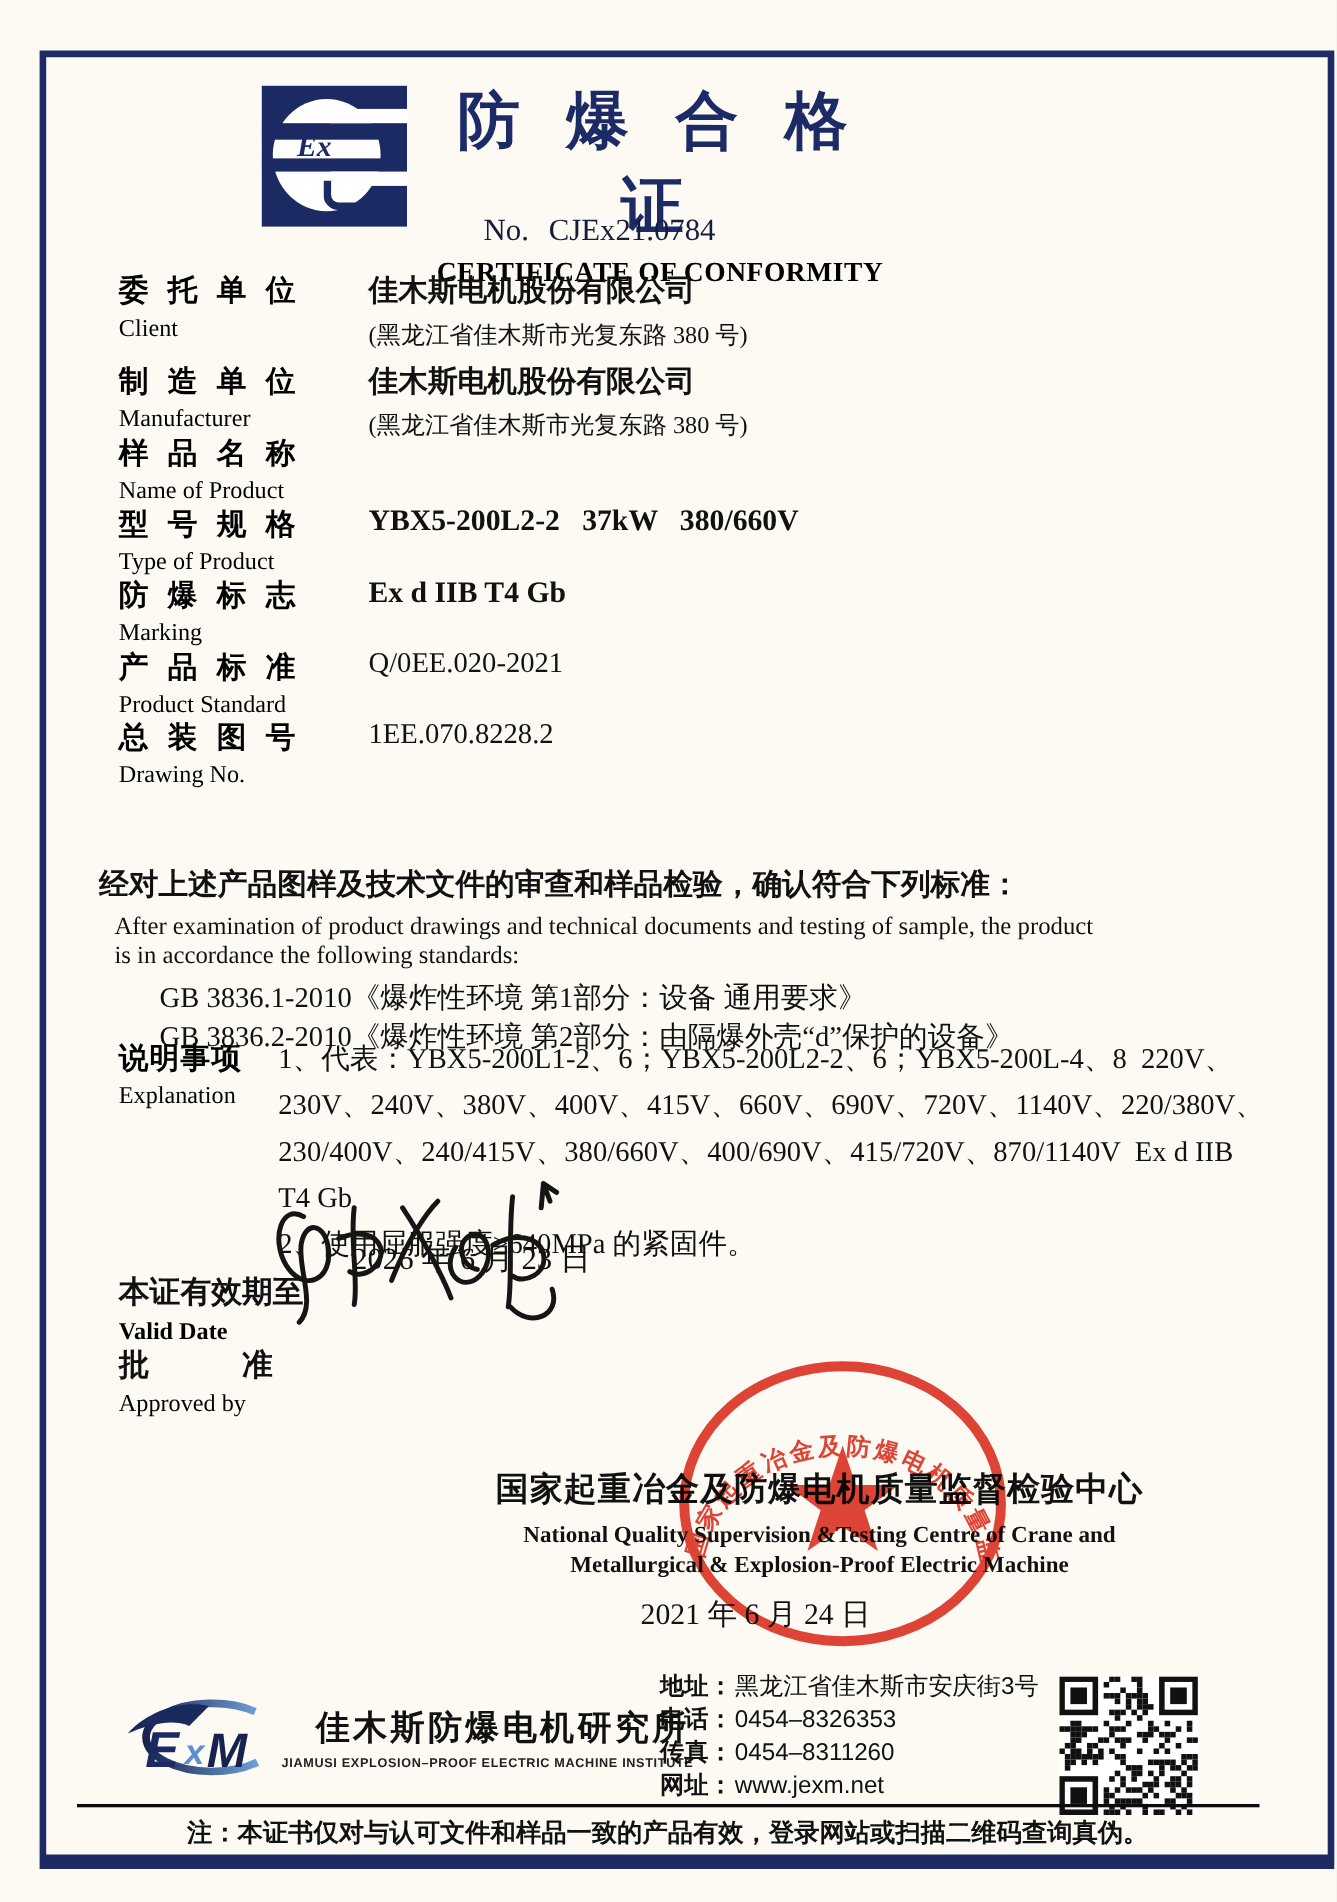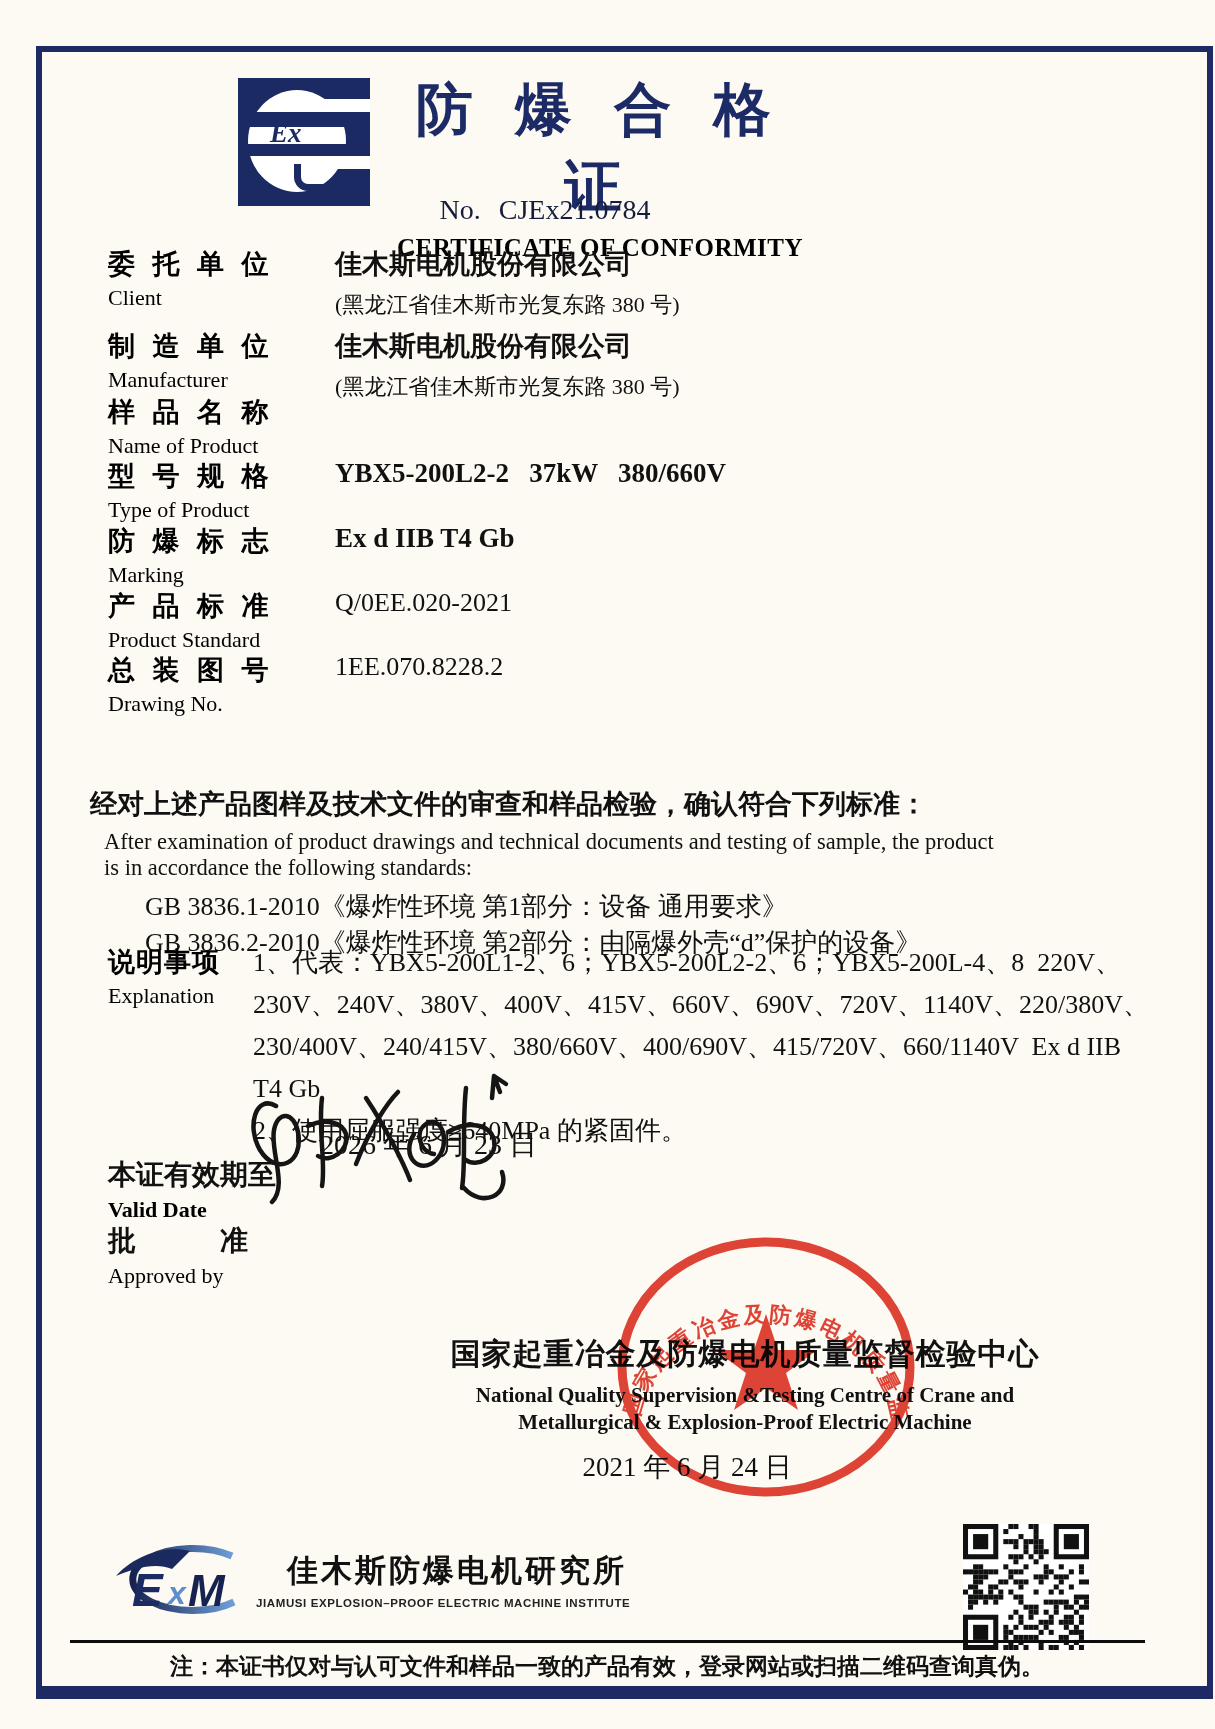--- a/index.html
+++ b/index.html
@@ -166,7 +166,7 @@
   <div class="abs expl-lines">
     <div class="pre">1、代表：YBX5-200L1-2、6；YBX5-200L2-2、6；YBX5-200L-4、8  220V、</div>
     <div class="pre">230V、240V、380V、400V、415V、660V、690V、720V、1140V、220/380V、</div>
-    <div class="pre">230/400V、240/415V、380/660V、400/690V、415/720V、660/1140V  Ex d IIB</div>
+    <div class="pre">230/400V、240/415V、380/660V、400/690V、415/720V、870/1140V  Ex d IIB</div>
     <div class="pre">T4 Gb</div>
     <div class="pre">2、使用屈服强度≥640MPa 的紧固件。</div>
   </div>

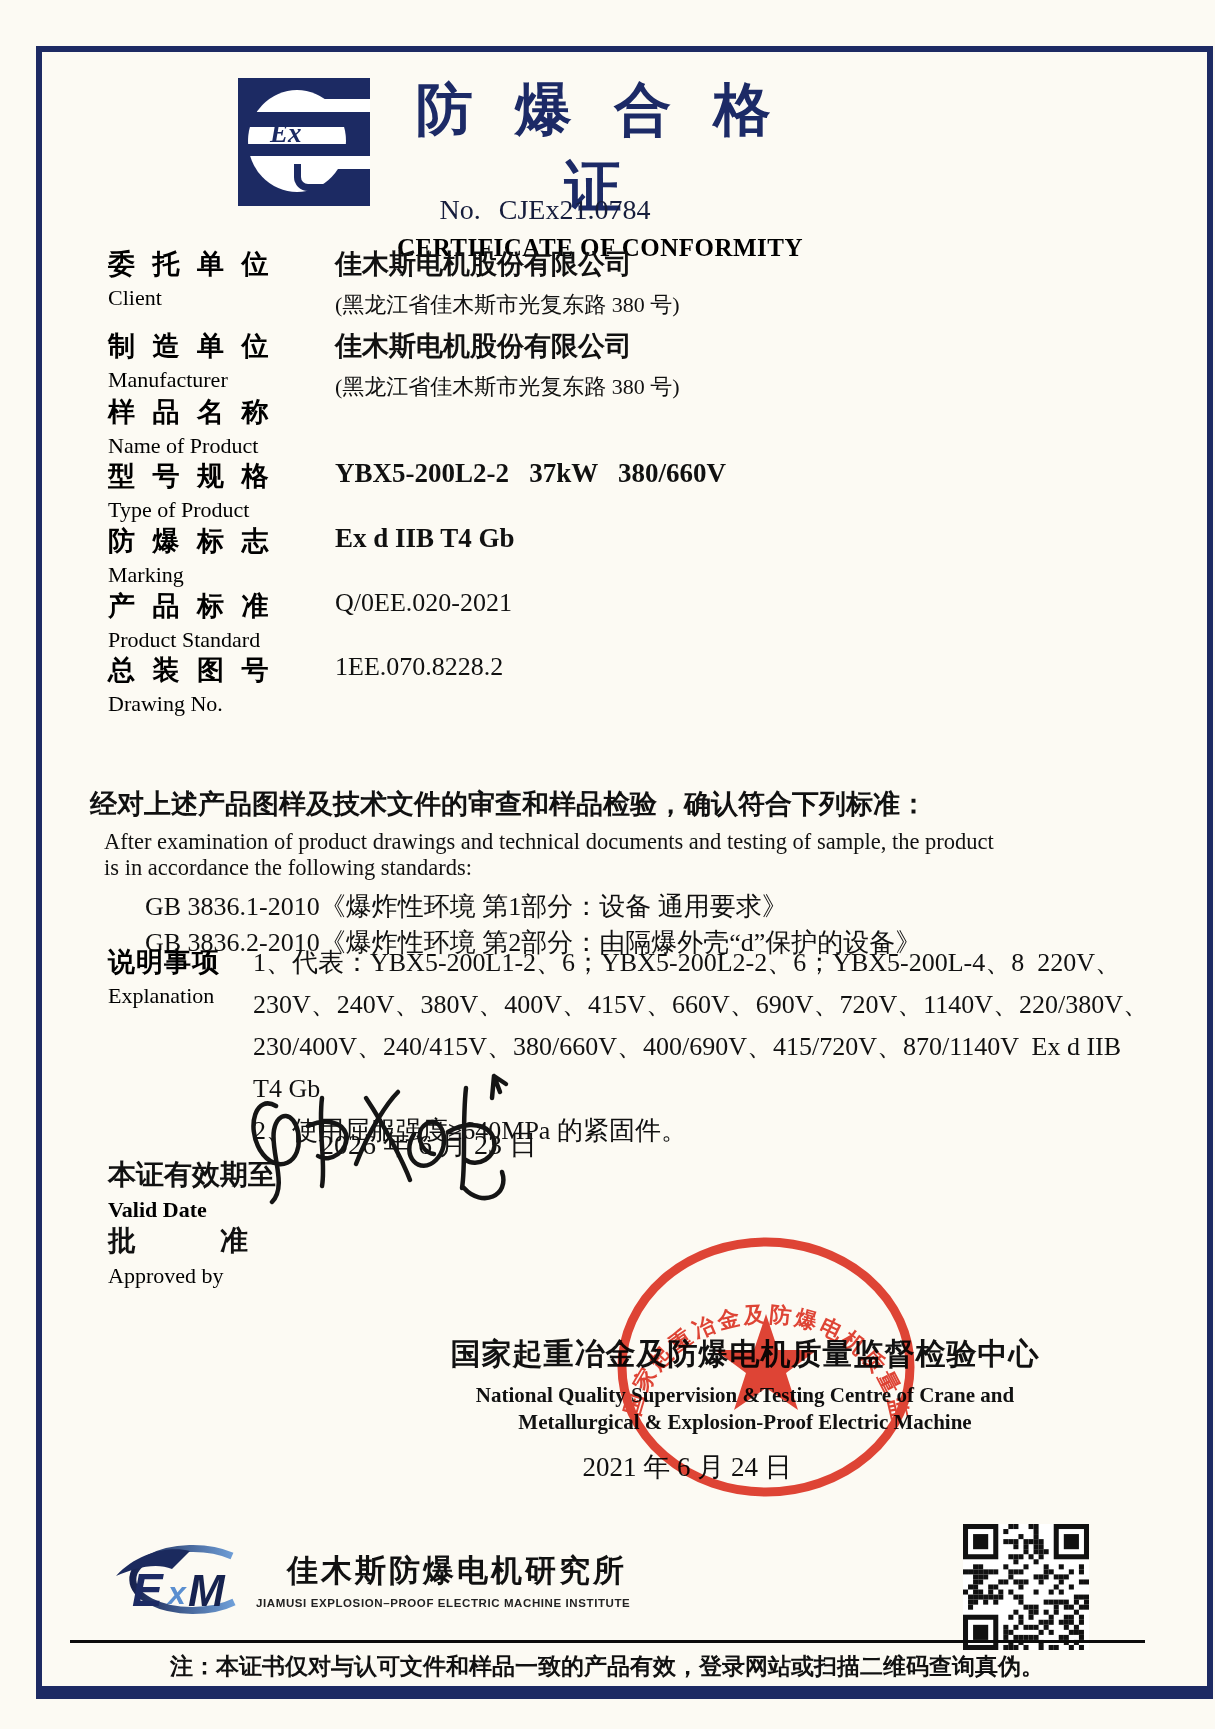--- a/index.html
+++ b/index.html
@@ -229,6 +229,24 @@
   <div class="abs inst">
     <div class="inst-cn">佳木斯防爆电机研究所</div>
     <div class="inst-en">JIAMUSI EXPLOSION–PROOF ELECTRIC MACHINE INSTITUTE</div>
+  </div>
+  <div class="abs contact">
+    <div class="row">
+      <span class="cl">地址：</span>
+        <span>黑龙江省佳木斯市安庆街3号</span>
+      </div>
+    <div class="row">
+      <span class="cl">电话：</span>
+        <span>0454–8326353</span>
+      </div>
+    <div class="row">
+      <span class="cl">传真：</span>
+        <span>0454–8311260</span>
+      </div>
+    <div class="row">
+      <span class="cl">网址：</span>
+        <span>www.jexm.net</span>
+      </div>
   </div>
   <div class="abs qr">
     <svg id="qr-svg" viewBox="0 0 125 125" width="126" height="126">

